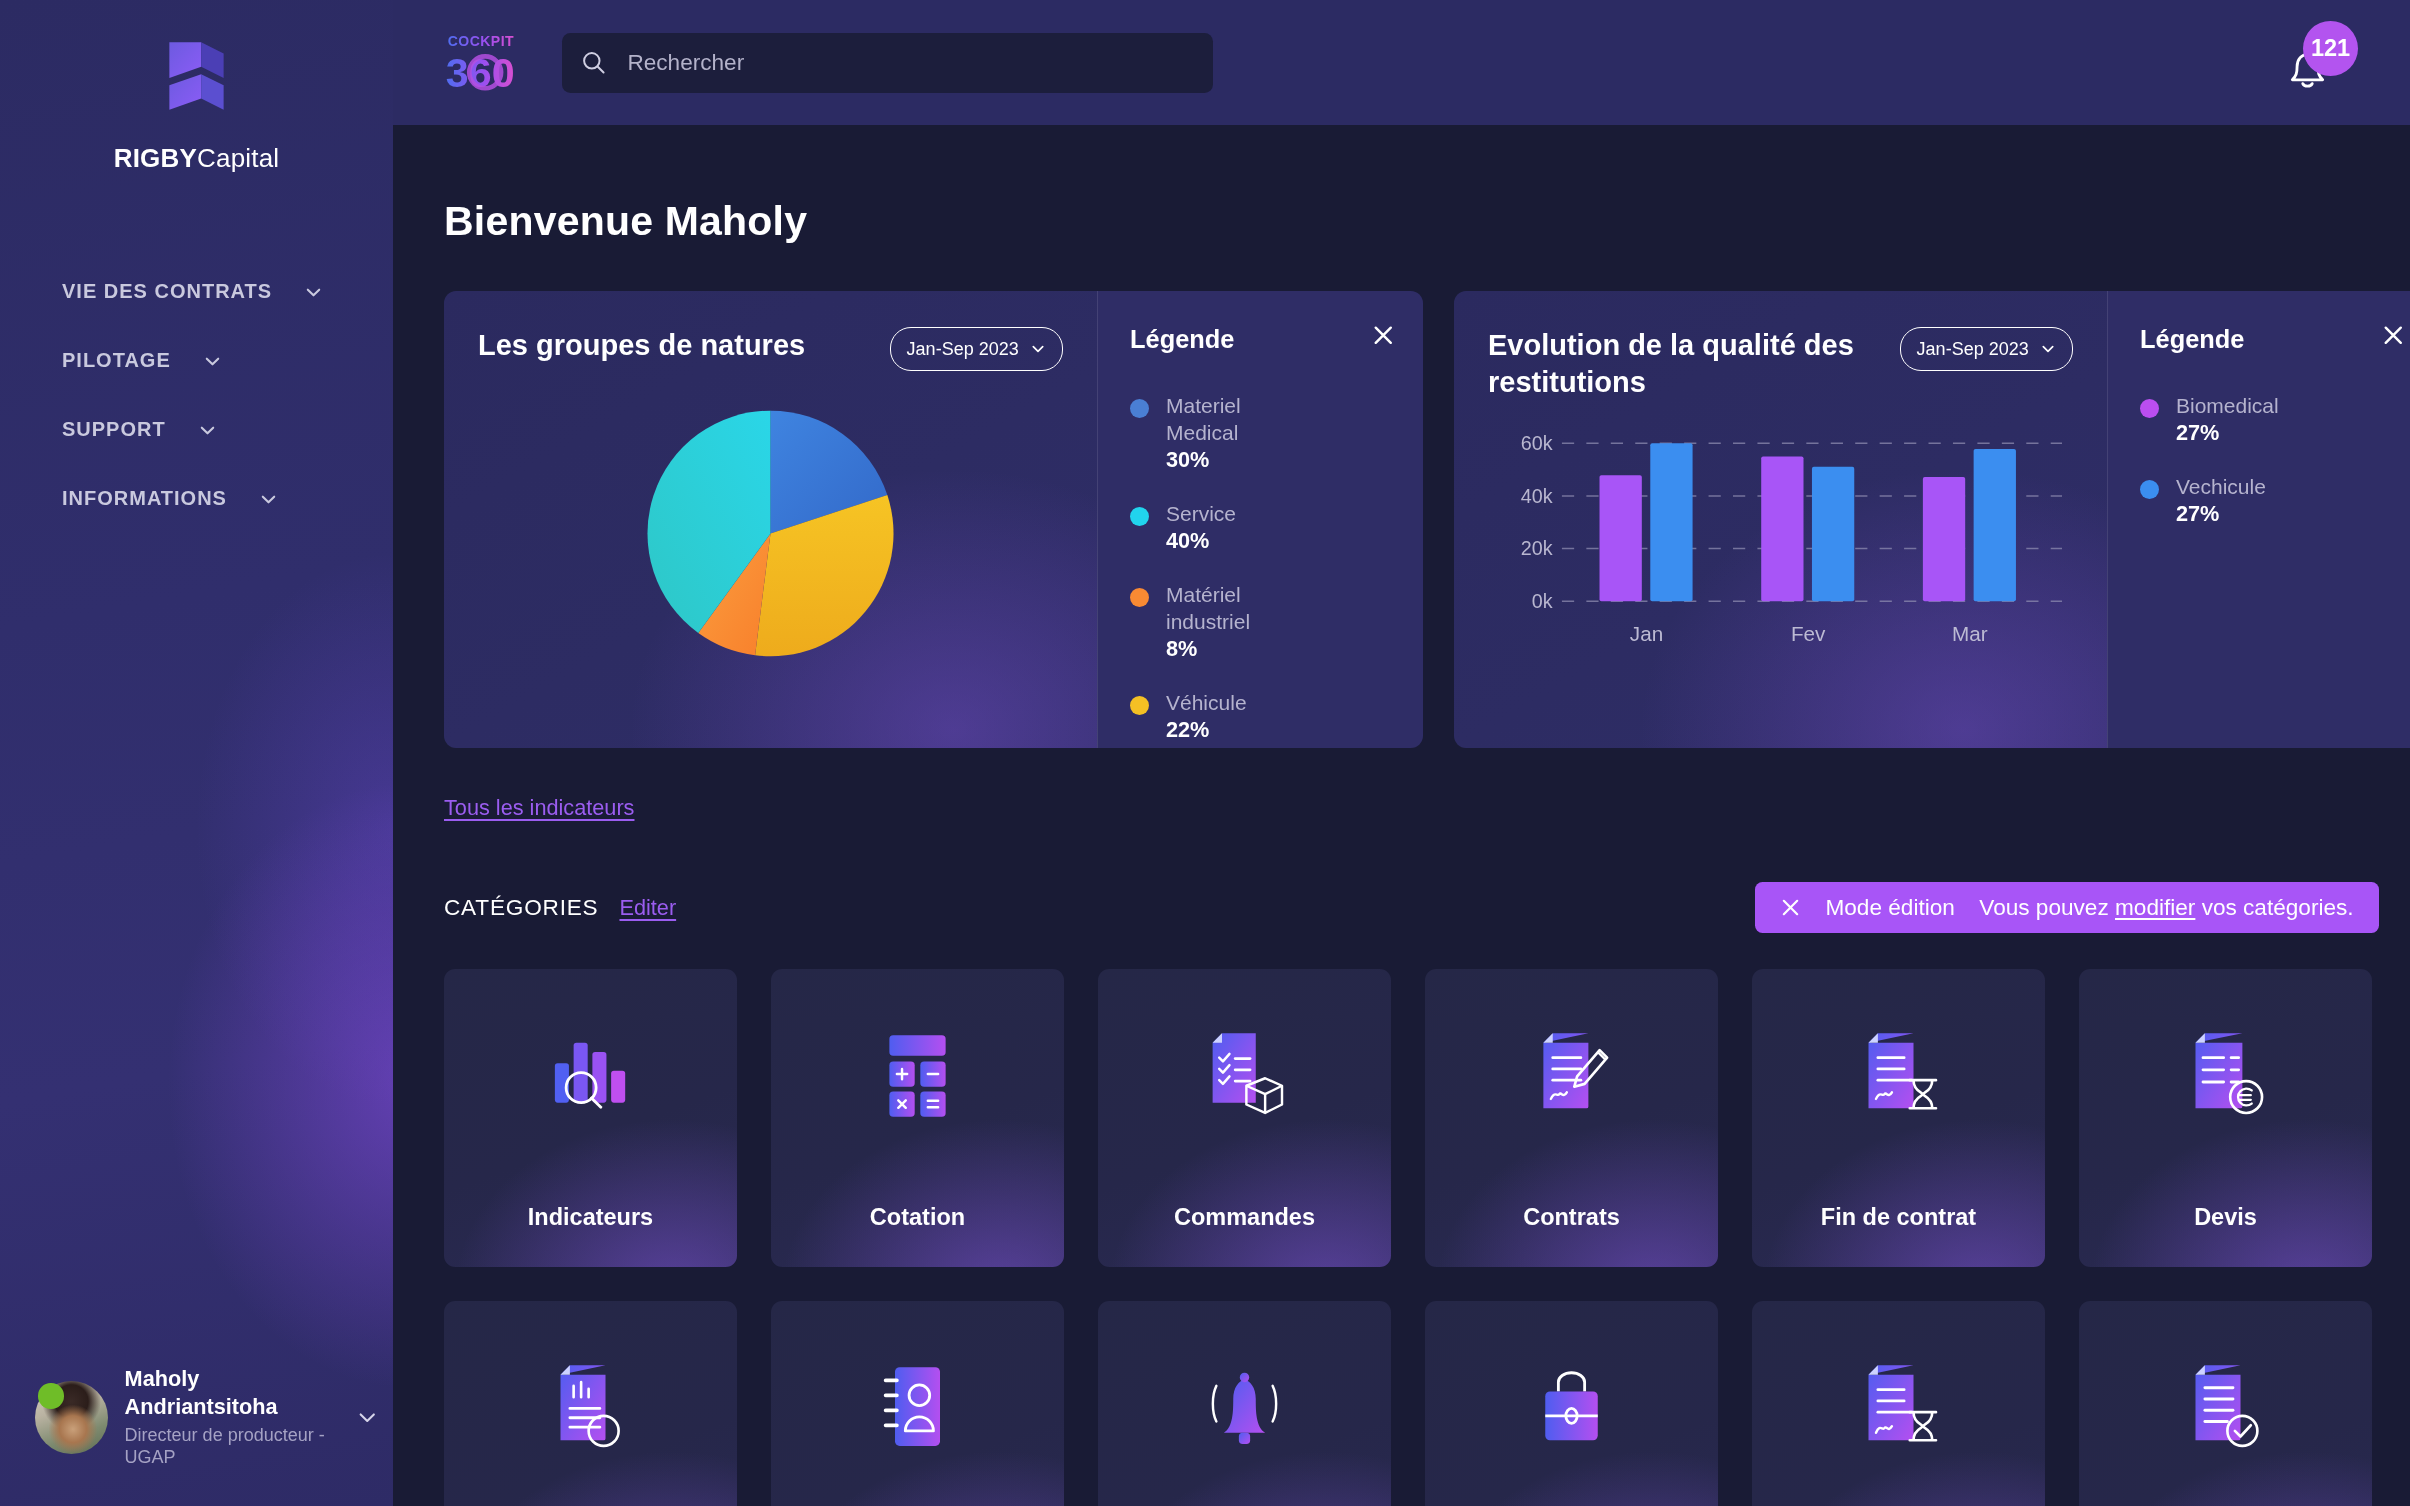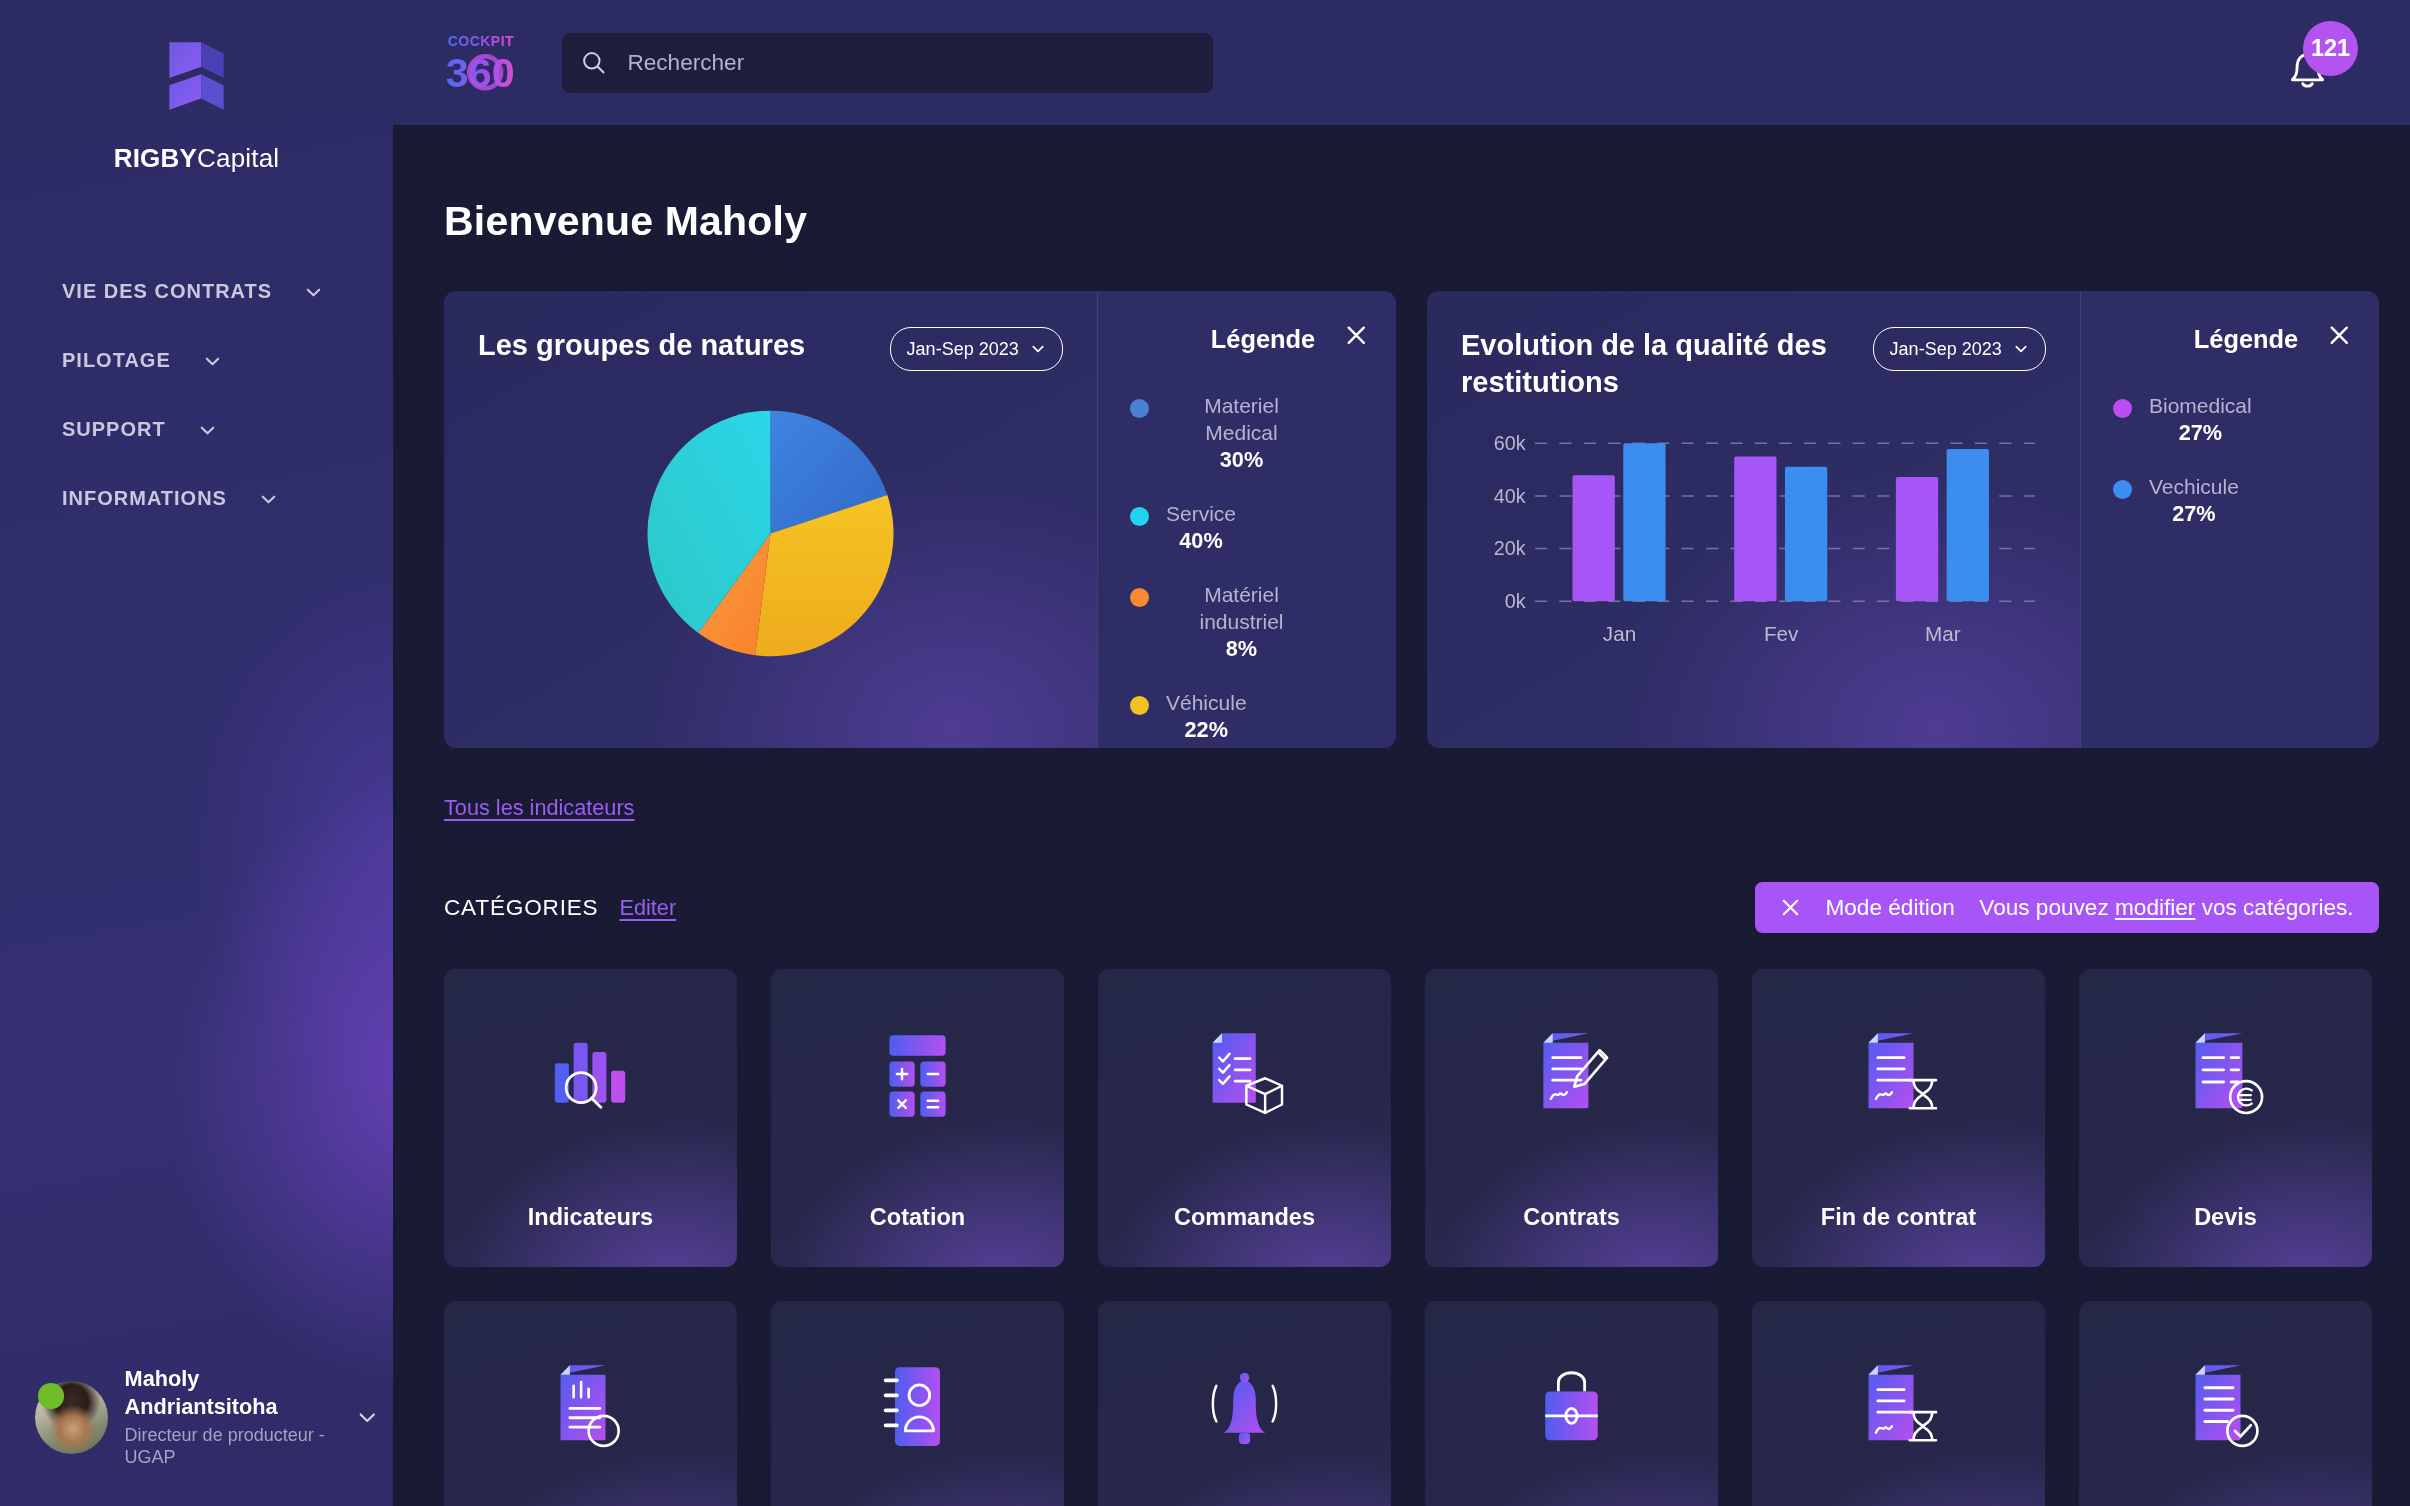--- a/index.html
+++ b/index.html
@@ -127,12 +127,11 @@
     padding: 36px 34px 0 34px;
   }
   .widget-legend {
-    width: 299px;
+    width: 326px;
     background: #2f2d66;
     border-left: 0.9px solid rgba(255,255,255,0.10);
     position: relative;
     padding: 34px 0 0 32px;
-    text-align: center;
   }
   .w-head { display: flex; align-items: flex-start; gap: 21px; }
   .w-title { color: #fff; font-size: 29px; font-weight: 700; line-height: 1.26; max-width: 443px; }

